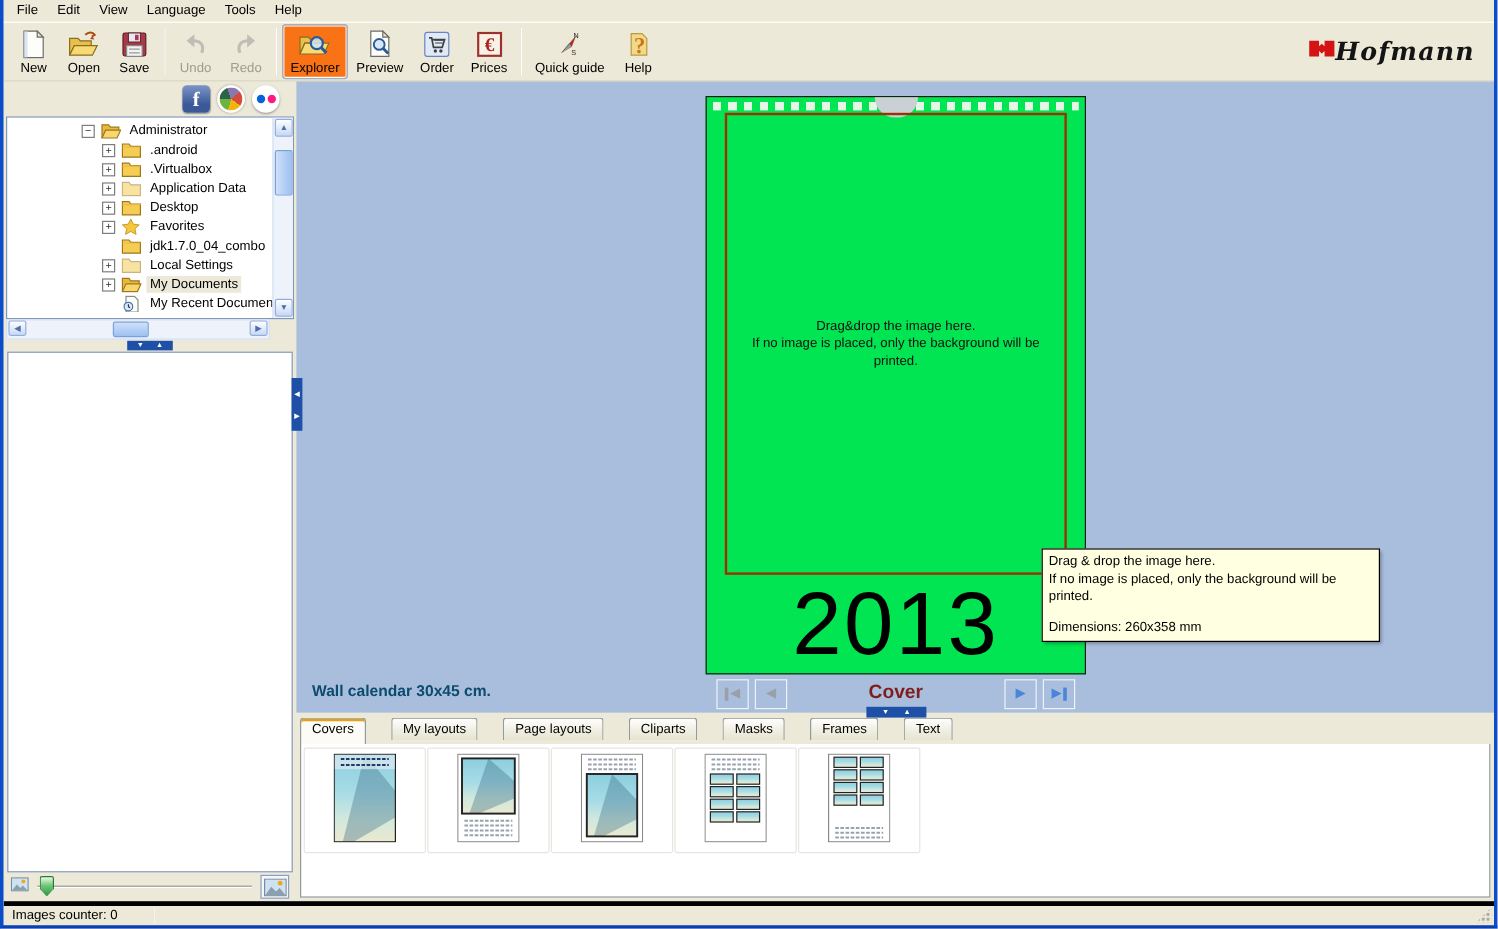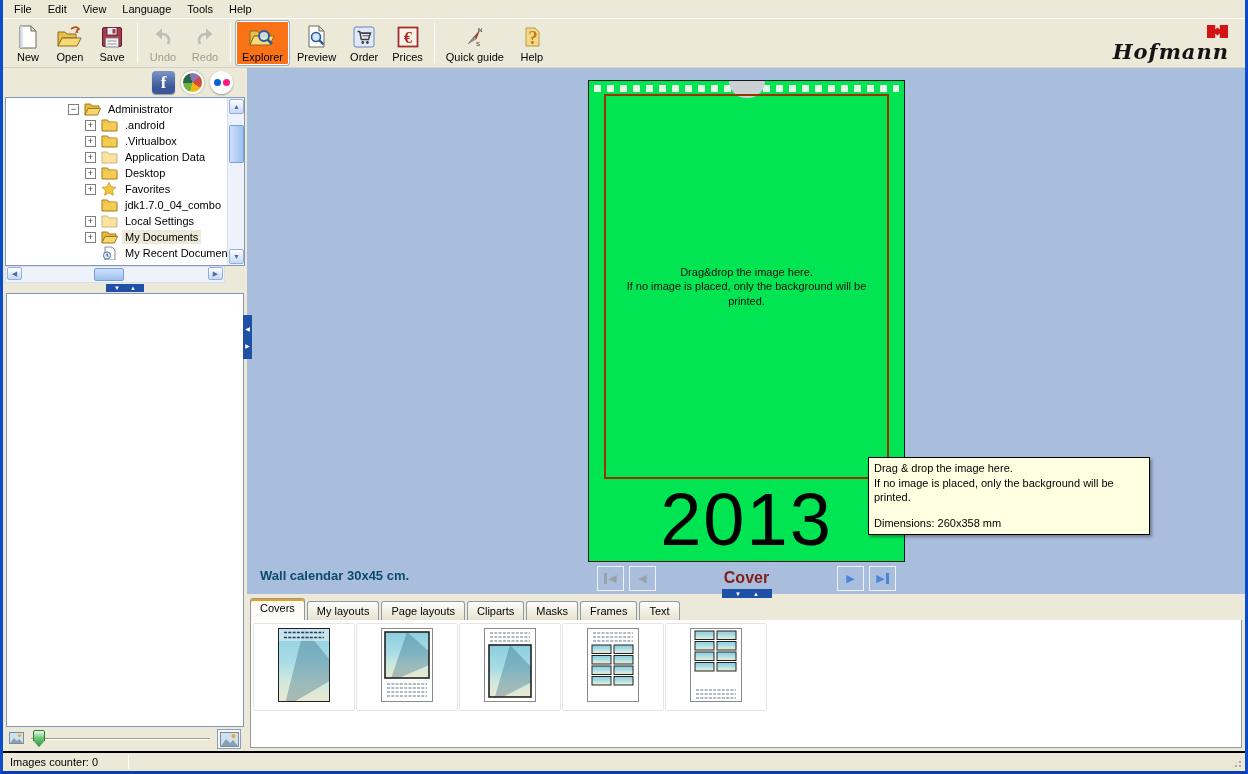--- a/index.html
+++ b/index.html
@@ -31,7 +31,7 @@
   .tbtn.disabled{ color:#a09c90; }
   .tbtn.active{ border-color:#9db0cc; background:#f97316; box-shadow:inset 0 0 0 1px #fff; }
   .tsep{ width:1px; height:40px; background:#cac6b3; border-right:1px solid #fff; margin:0 4px; flex:none; }
-  .brand{ margin-left:auto; padding-right:16px; display:flex; flex-direction:column; align-items:flex-end; }
+  .brand{ margin-left:auto; padding-right:16px; display:flex; flex-direction:row; align-items:flex-end; }
   .brand-text{ font-family:"DejaVu Serif", serif; font-style:italic; font-weight:bold; font-size:21px; color:#141414; line-height:1; margin-top:-2px; letter-spacing:1px;}
   
   .main{ flex:1; display:flex; position:relative; min-height:0; }

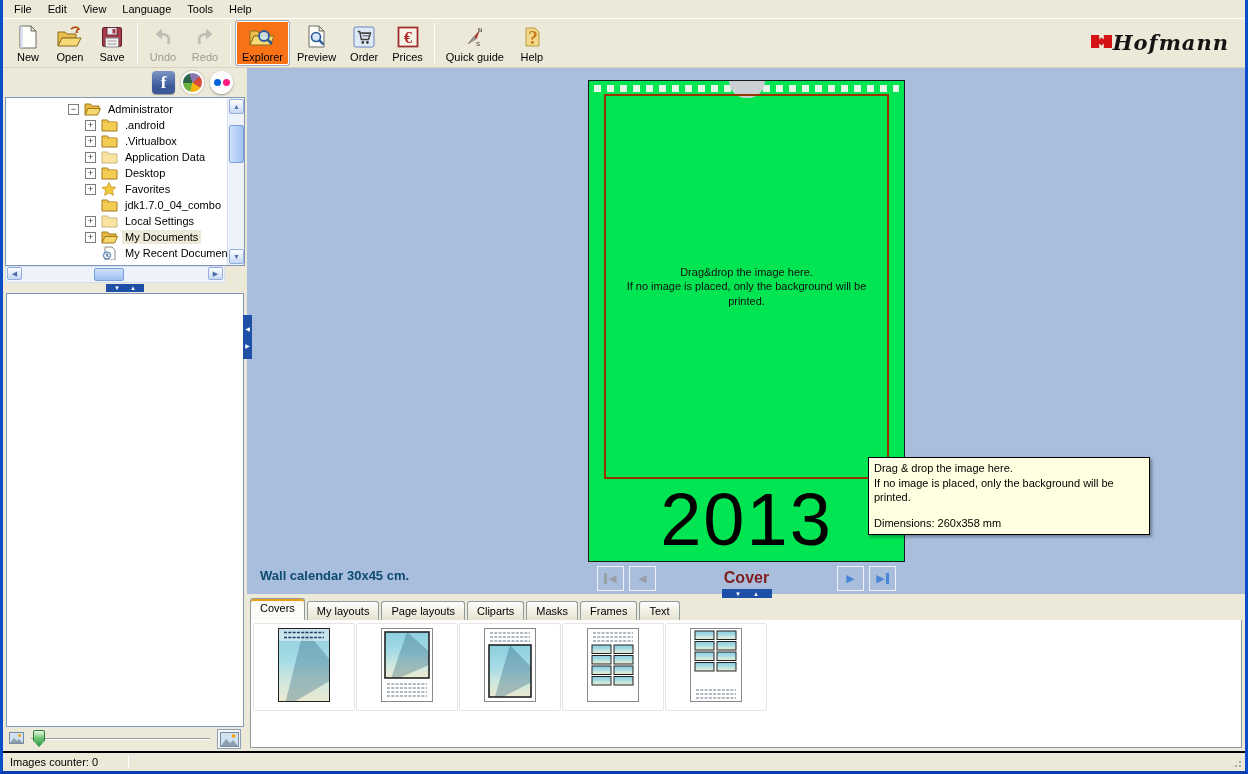--- a/index.html
+++ b/index.html
@@ -96,7 +96,7 @@
   .tooltip{ position:absolute; left:621px; top:389px; width:282px; background:#ffffe1; border:1px solid #000; padding:3px 5px 4px; font-size:11px; line-height:1.32; color:#000; box-shadow:2px 2px 3px rgba(0,0,0,.35); z-index:10;}
   .tooltip .gap{ height:11px; }
   
-  .tabbar{ height:26px; flex:none; background:#ece9d8; display:flex; align-items:flex-end; padding:4px 0 0 3px; position:relative; z-index:2;}
+  .tabbar{ height:26px; flex:none; background:#ece9d8; display:flex; padding:4px 0 0 3px; position:relative; z-index:2;gap:19px;}
   .tab{ height:19px; padding:3px 9px 0; margin-right:2px; font-size:11px; border:1px solid #919b9c; border-bottom:none; border-radius:3px 3px 0 0; background:linear-gradient(#fefefe,#f0eee1 55%,#e6e3d1); }
   .tab.active{ height:22px; background:#fcfbf6; box-shadow:inset 0 2px 0 #e8a018; position:relative; z-index:3; }
   

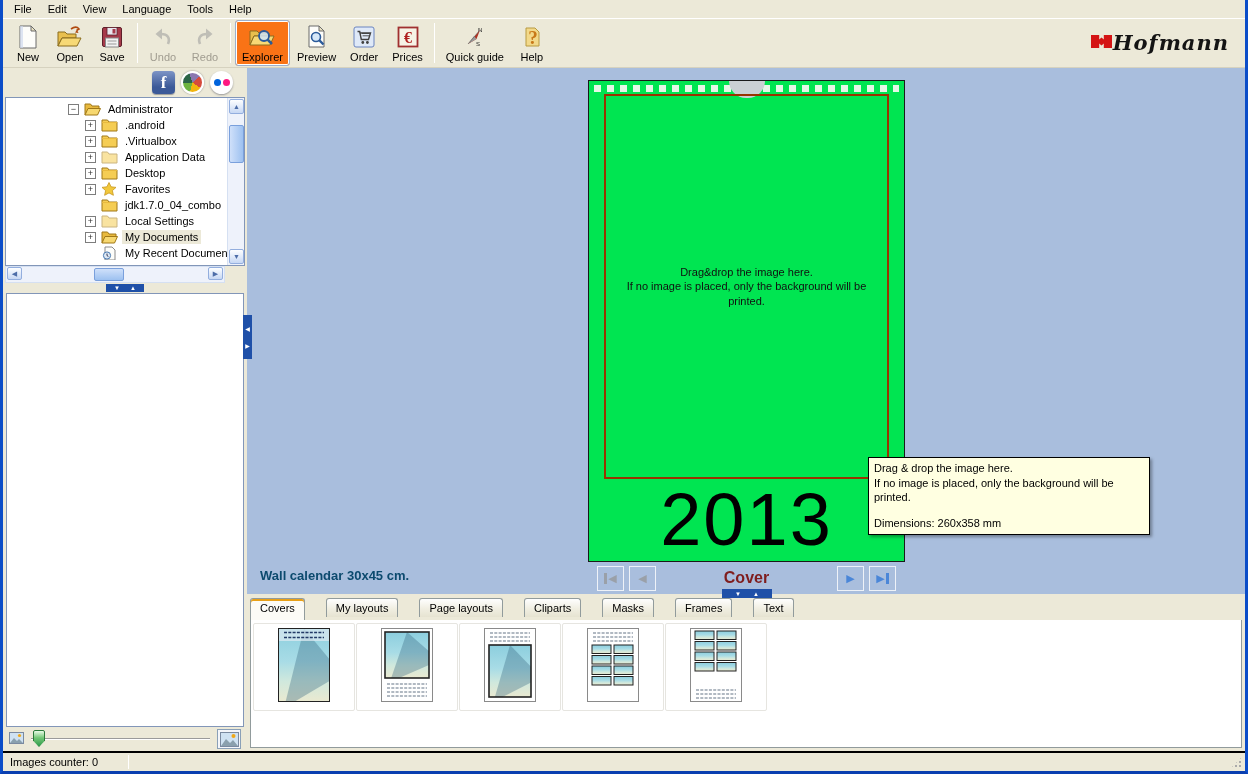--- a/index.html
+++ b/index.html
@@ -103,7 +103,7 @@
   .thumbs-panel{ flex:1; margin:0 3px 3px; background:#fff; border:1px solid #919b9c; padding:3px 2px; display:flex; align-items:flex-start; margin-top:-1px;}
   .thumb-cell{ width:102px; height:88px; border:1px solid #e6e5e0; border-radius:2px; margin-right:1px; display:grid; place-items:center; background:#fff; }
   
-  .statusbar{ height:20px; flex:none; background:#ece9d8; border-top:2px solid #000000; display:flex; align-items:center; padding-left:7px; font-size:11px; position:relative;}
+  .statusbar{ height:20px; flex:none; background:#ece9d8; border-top:4px solid #000000; display:flex; align-items:center; padding-left:7px; font-size:11px; position:relative;}
   .status-sep{ width:1px; height:14px; background:#c3bfac; border-right:1px solid #fff; margin-left:30px; }
   .grip{ position:absolute; right:2px; bottom:2px; width:13px; height:13px;
     background-image:radial-gradient(circle at 2px 2px,#aaa 1.2px,transparent 1.3px);

